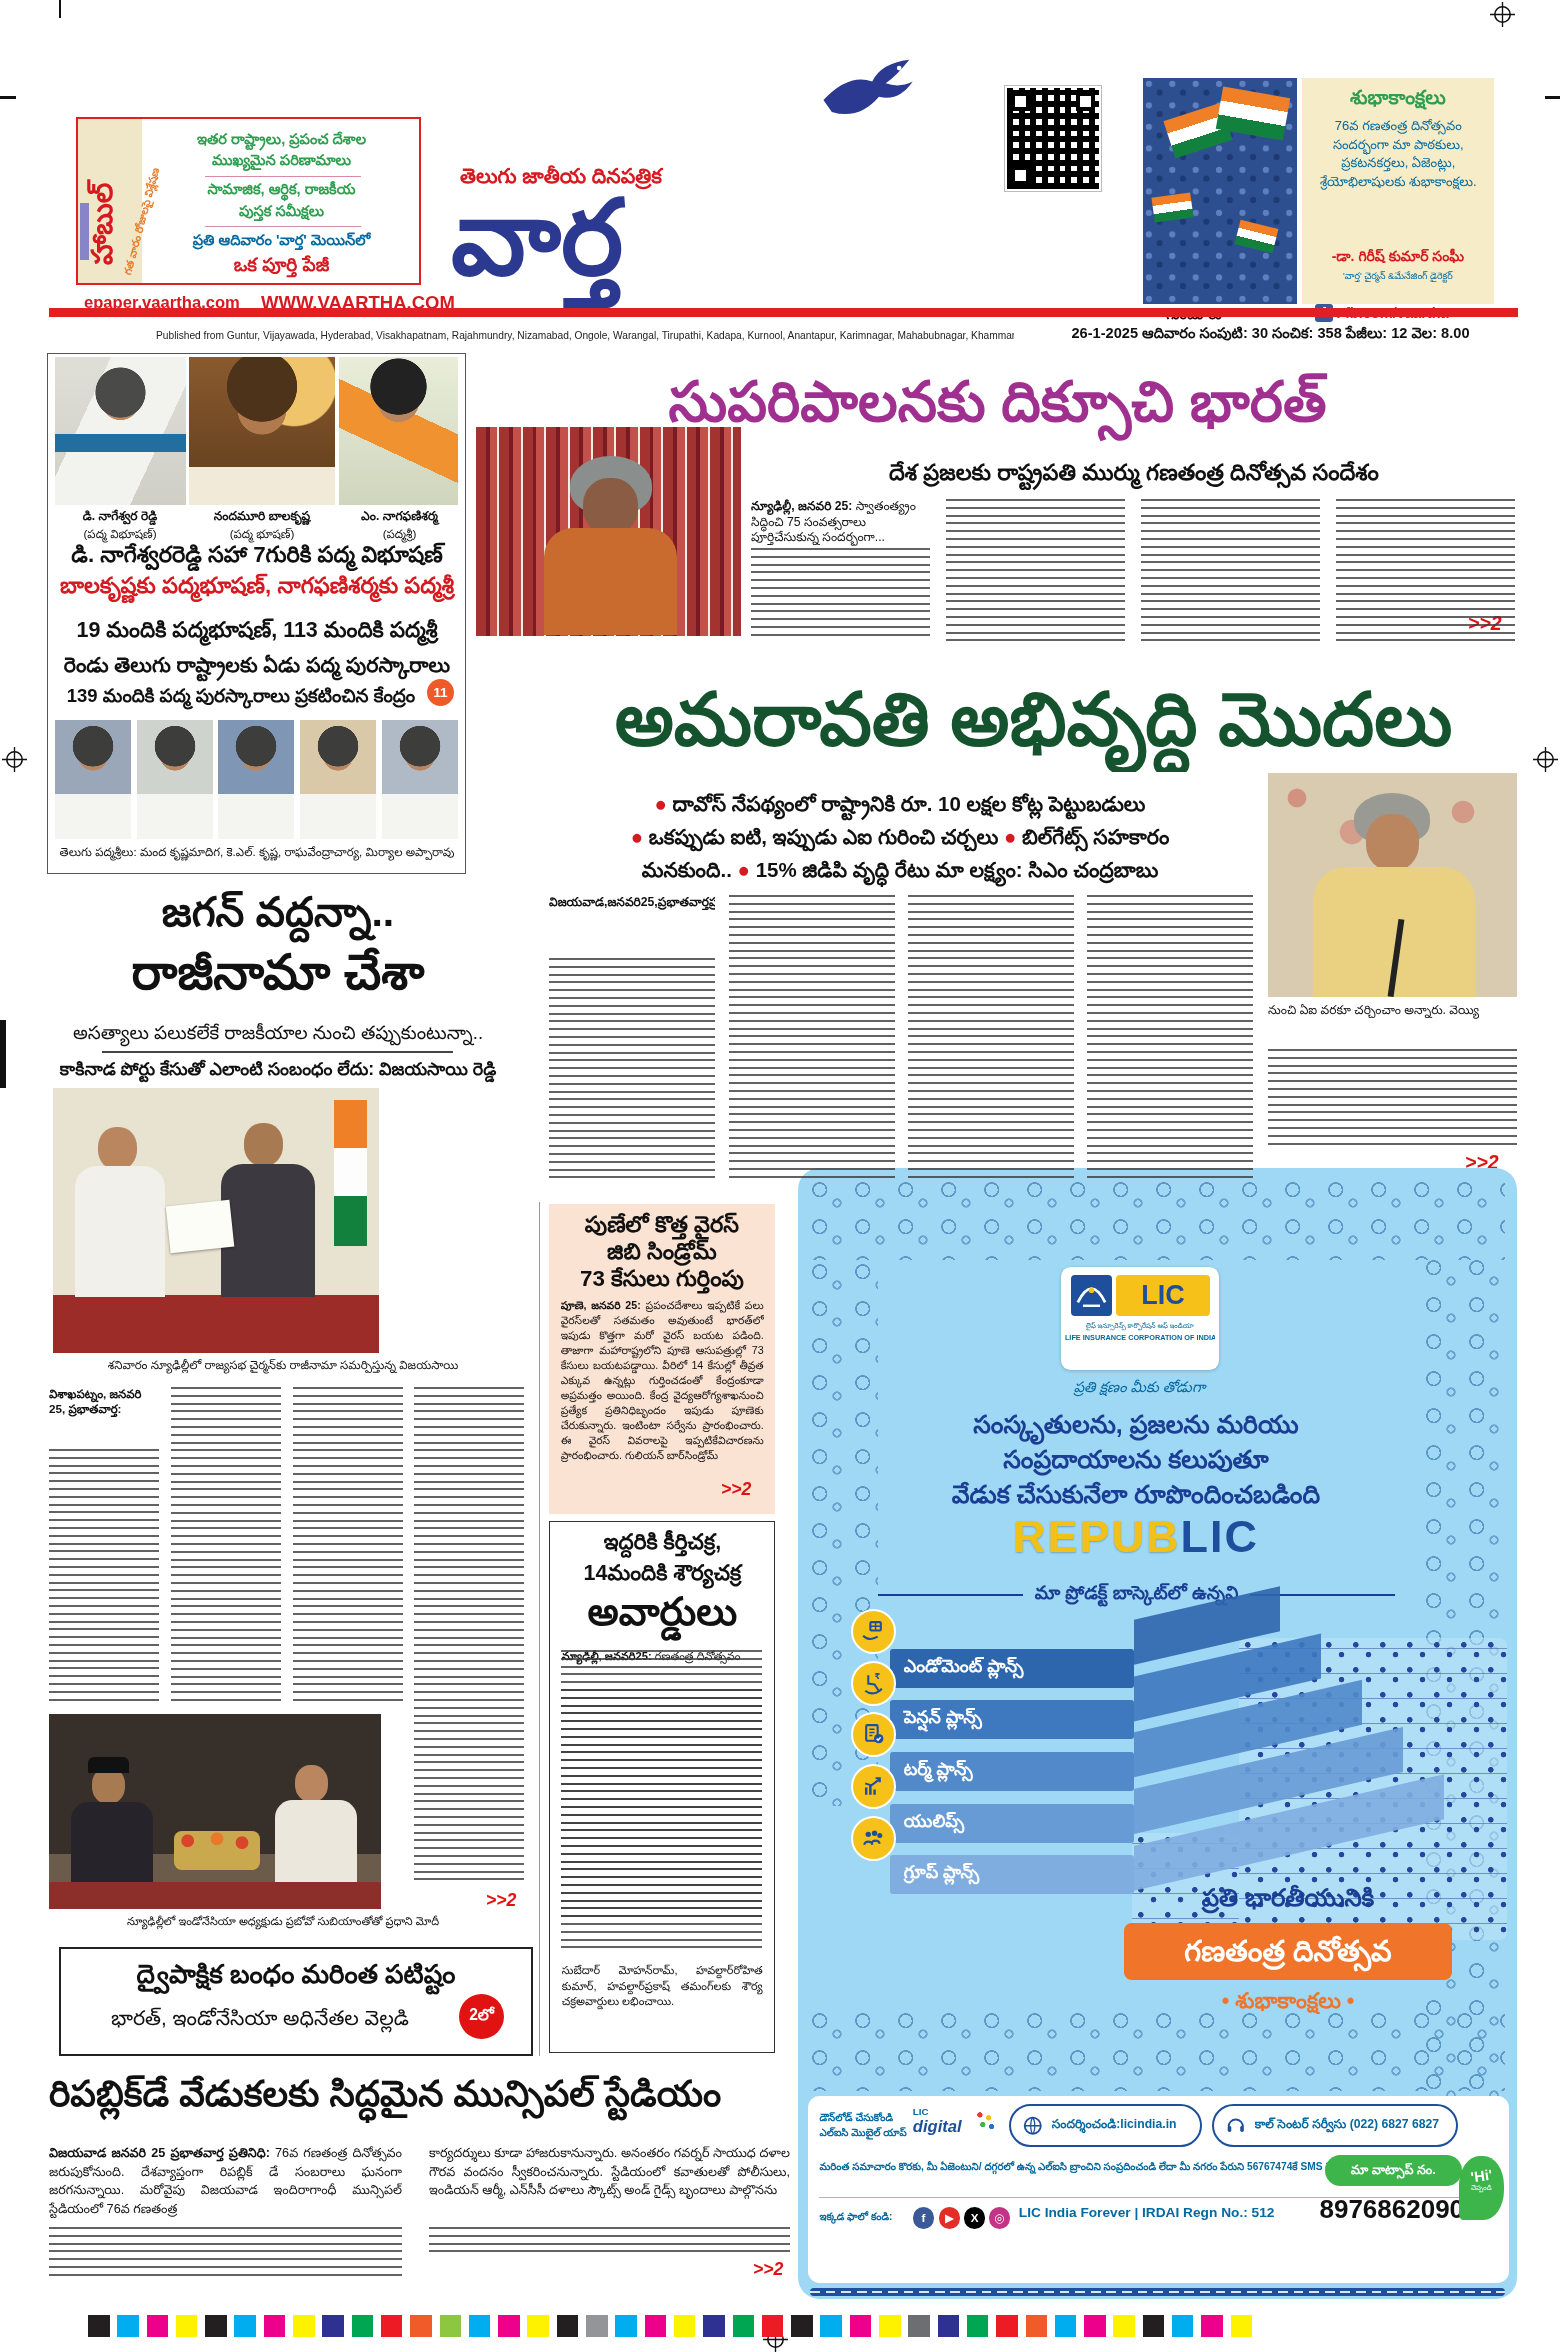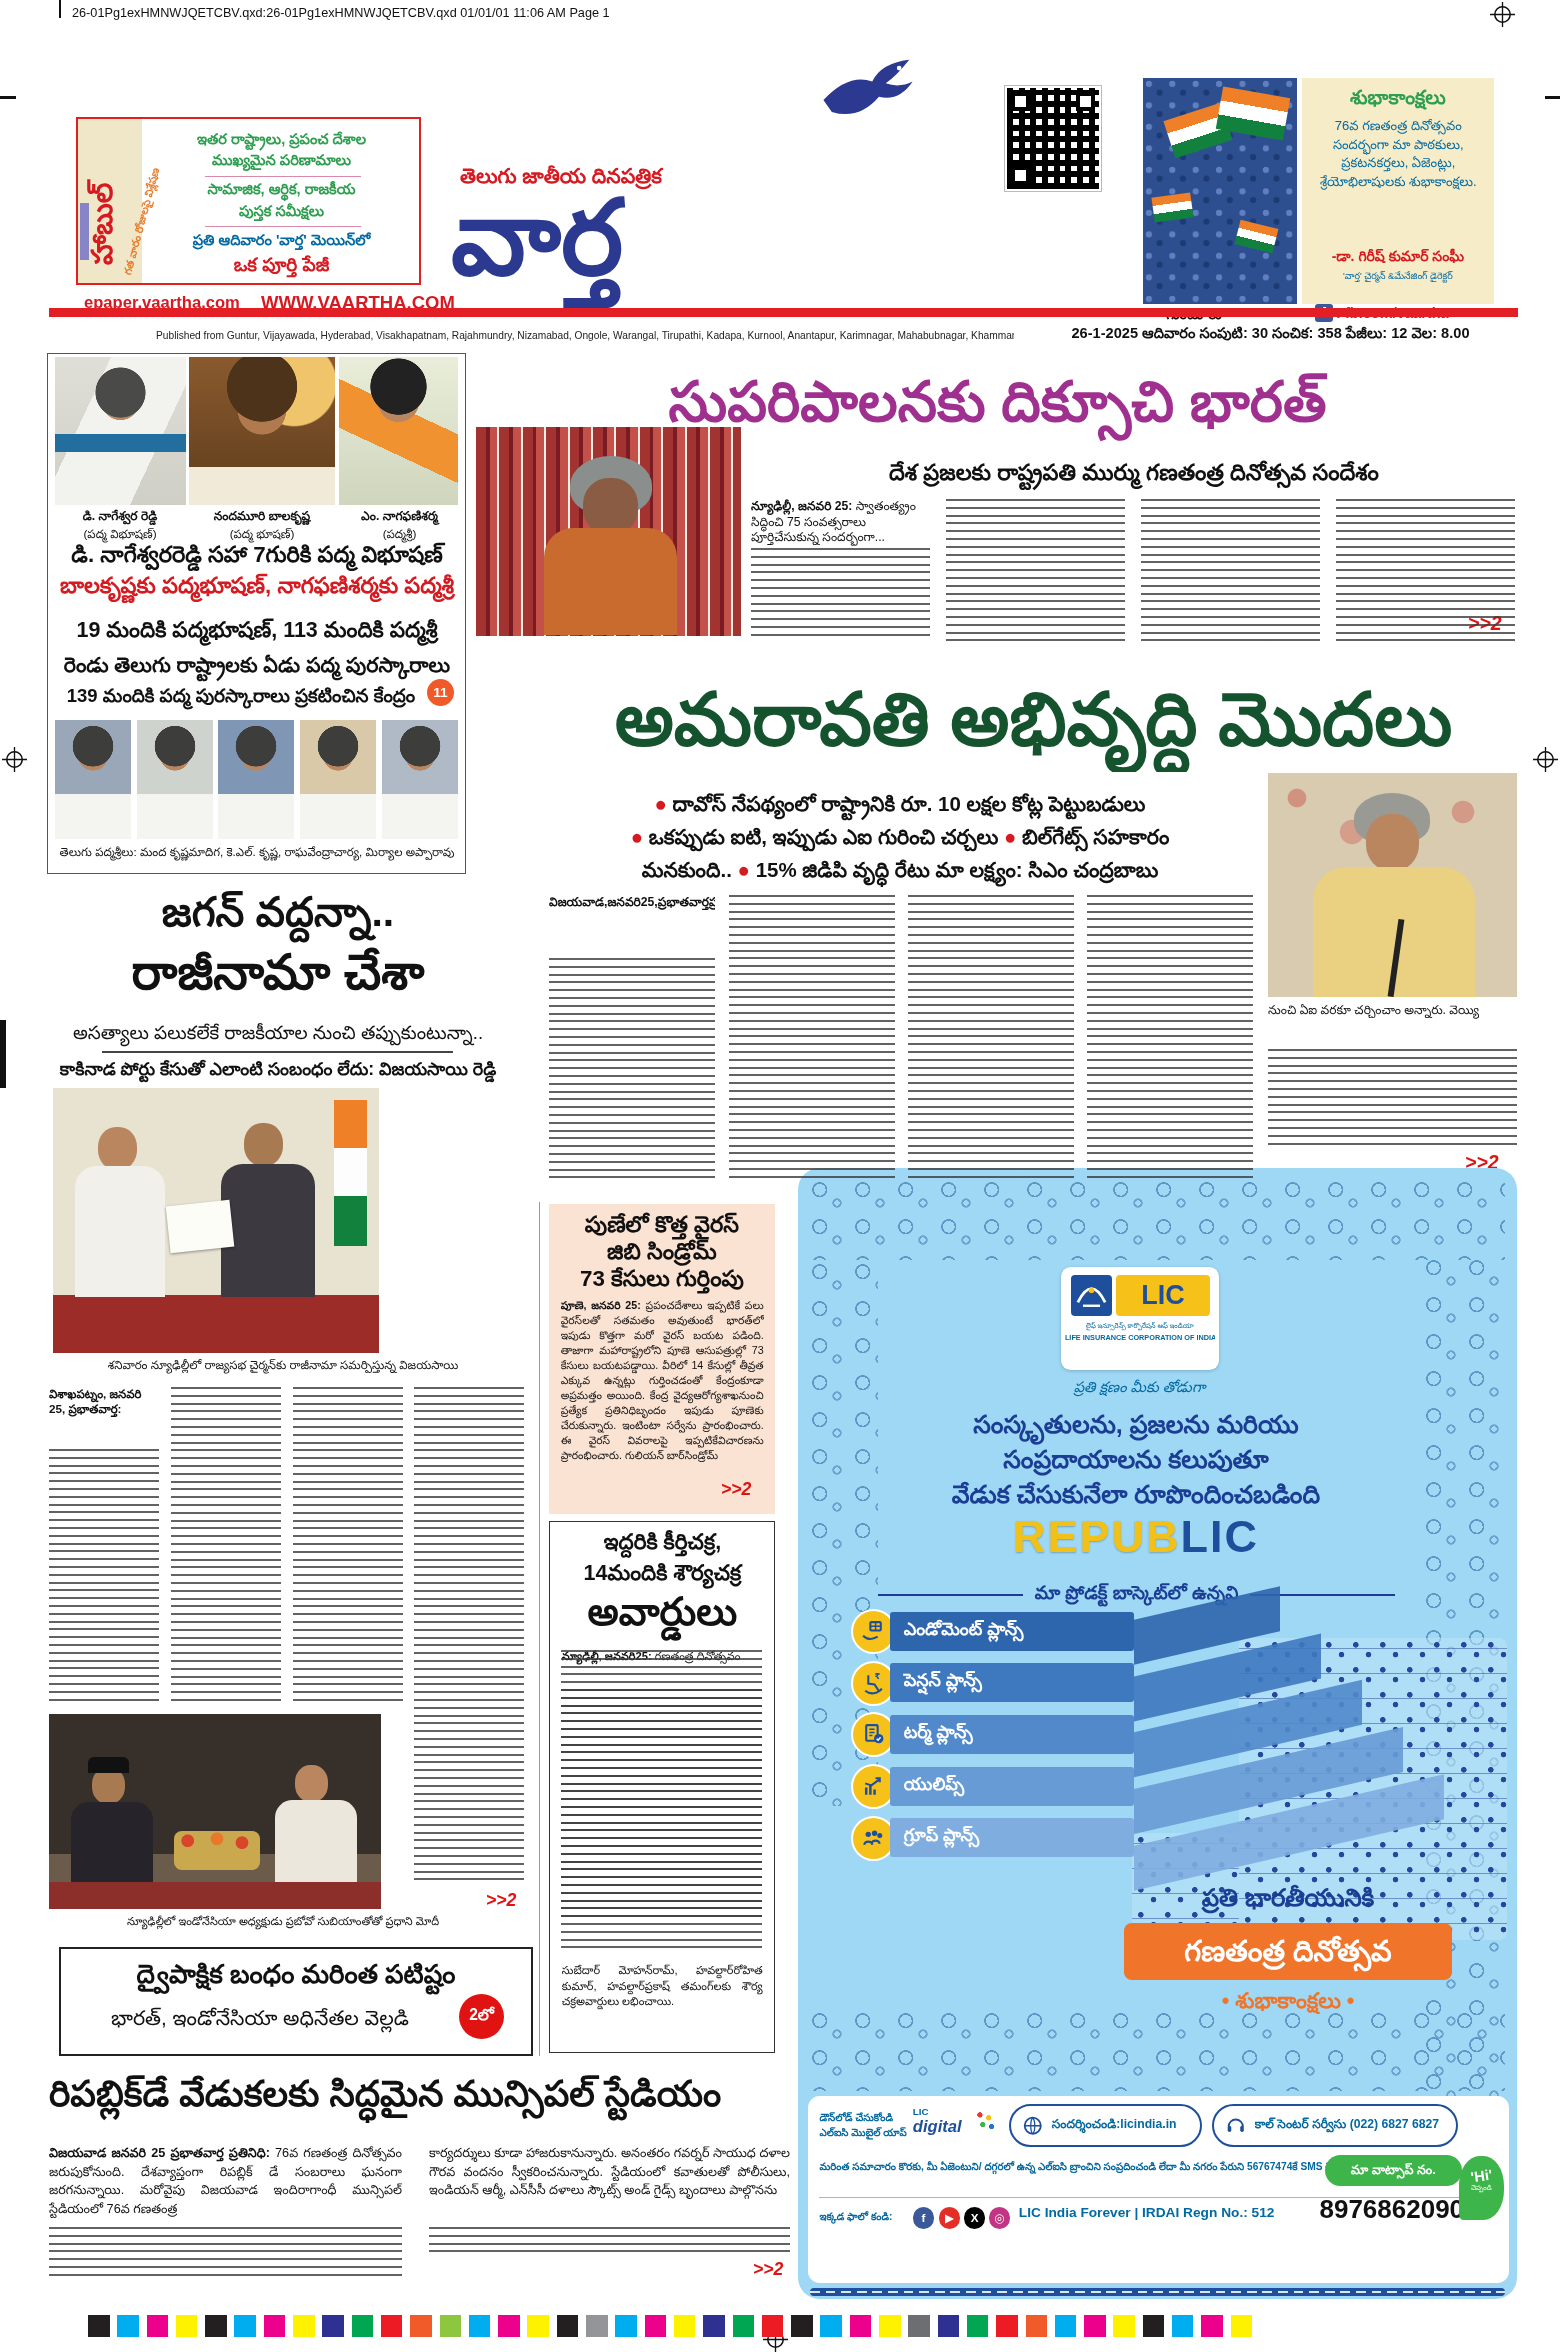--- a/index.html
+++ b/index.html
@@ -44,7 +44,6 @@
 <div id="page">
 
   <div class="abs" style="left:59px;top:0;width:2px;height:17.6px;background:#111"></div>
-  <div class="abs nw clip" style="left:72px;top:5.9px;width:1073px;font-size:12.7px;color:#111">26-01Pg1exHMNWJQETCBV.qxd:26-01Pg1exHMNWJQETCBV.qxd  01/01/01  11:06 AM  Page 1</div>
   <div class="abs" style="left:0;top:96px;width:15.6px;height:2.9px;background:#111"></div>
   <div class="abs" style="left:1545px;top:96px;width:15.6px;height:2.9px;background:#111"></div>
   <svg class="abs regmark" style="left:1490px;top:2px" viewBox="0 0 26 26">

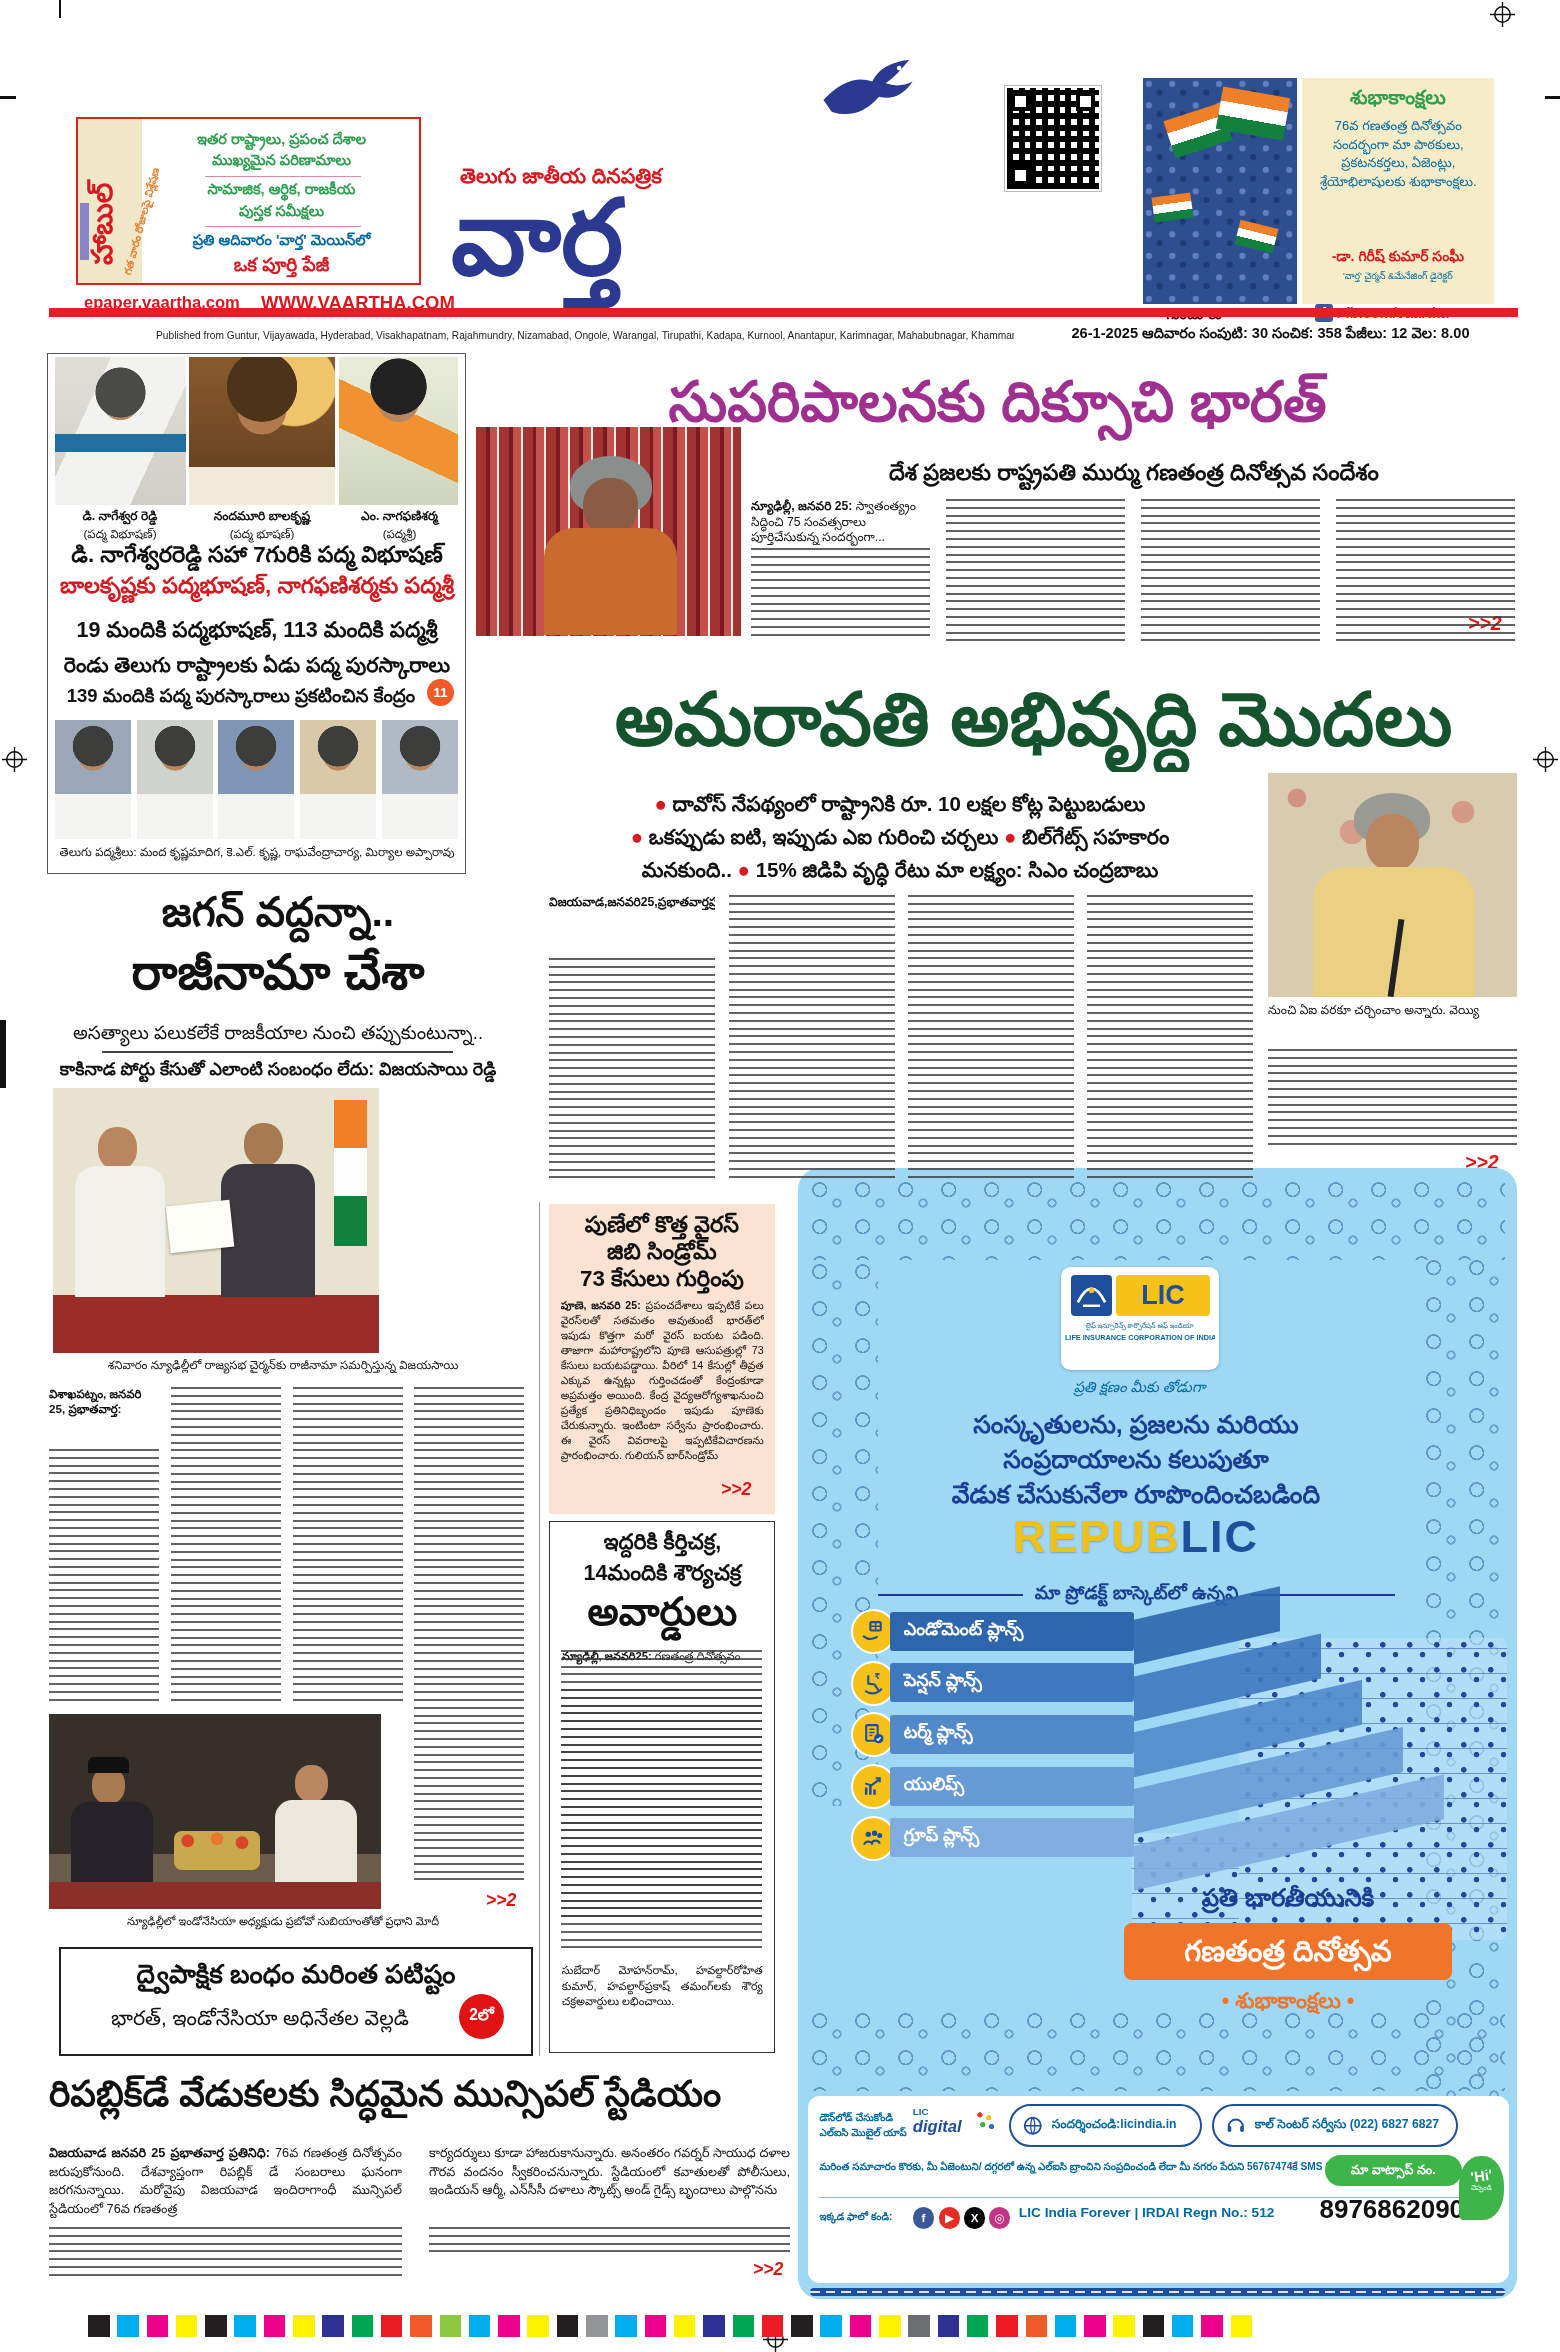--- a/index.html
+++ b/index.html
@@ -34,7 +34,7 @@
   .pill{border:2px solid #1d4f9c;border-radius:21.5px;display:flex;align-items:center;gap:7.8px;
         padding:0 11.7px;background:#fff;box-sizing:border-box;}
   .ribbon{color:#fff;font-weight:700;font-size:17.6px;display:flex;align-items:center;
-          padding-left:13.7px;border-radius:2.9px;box-sizing:border-box;}
+          padding-left:13.7px;border-radius:2.9px;box-sizing:border-box;margin-top:37px;}
   .regmark{width:25px;height:25px;}
   .sq{width:21.5px;height:21.5px;display:inline-block;}
 </style>

